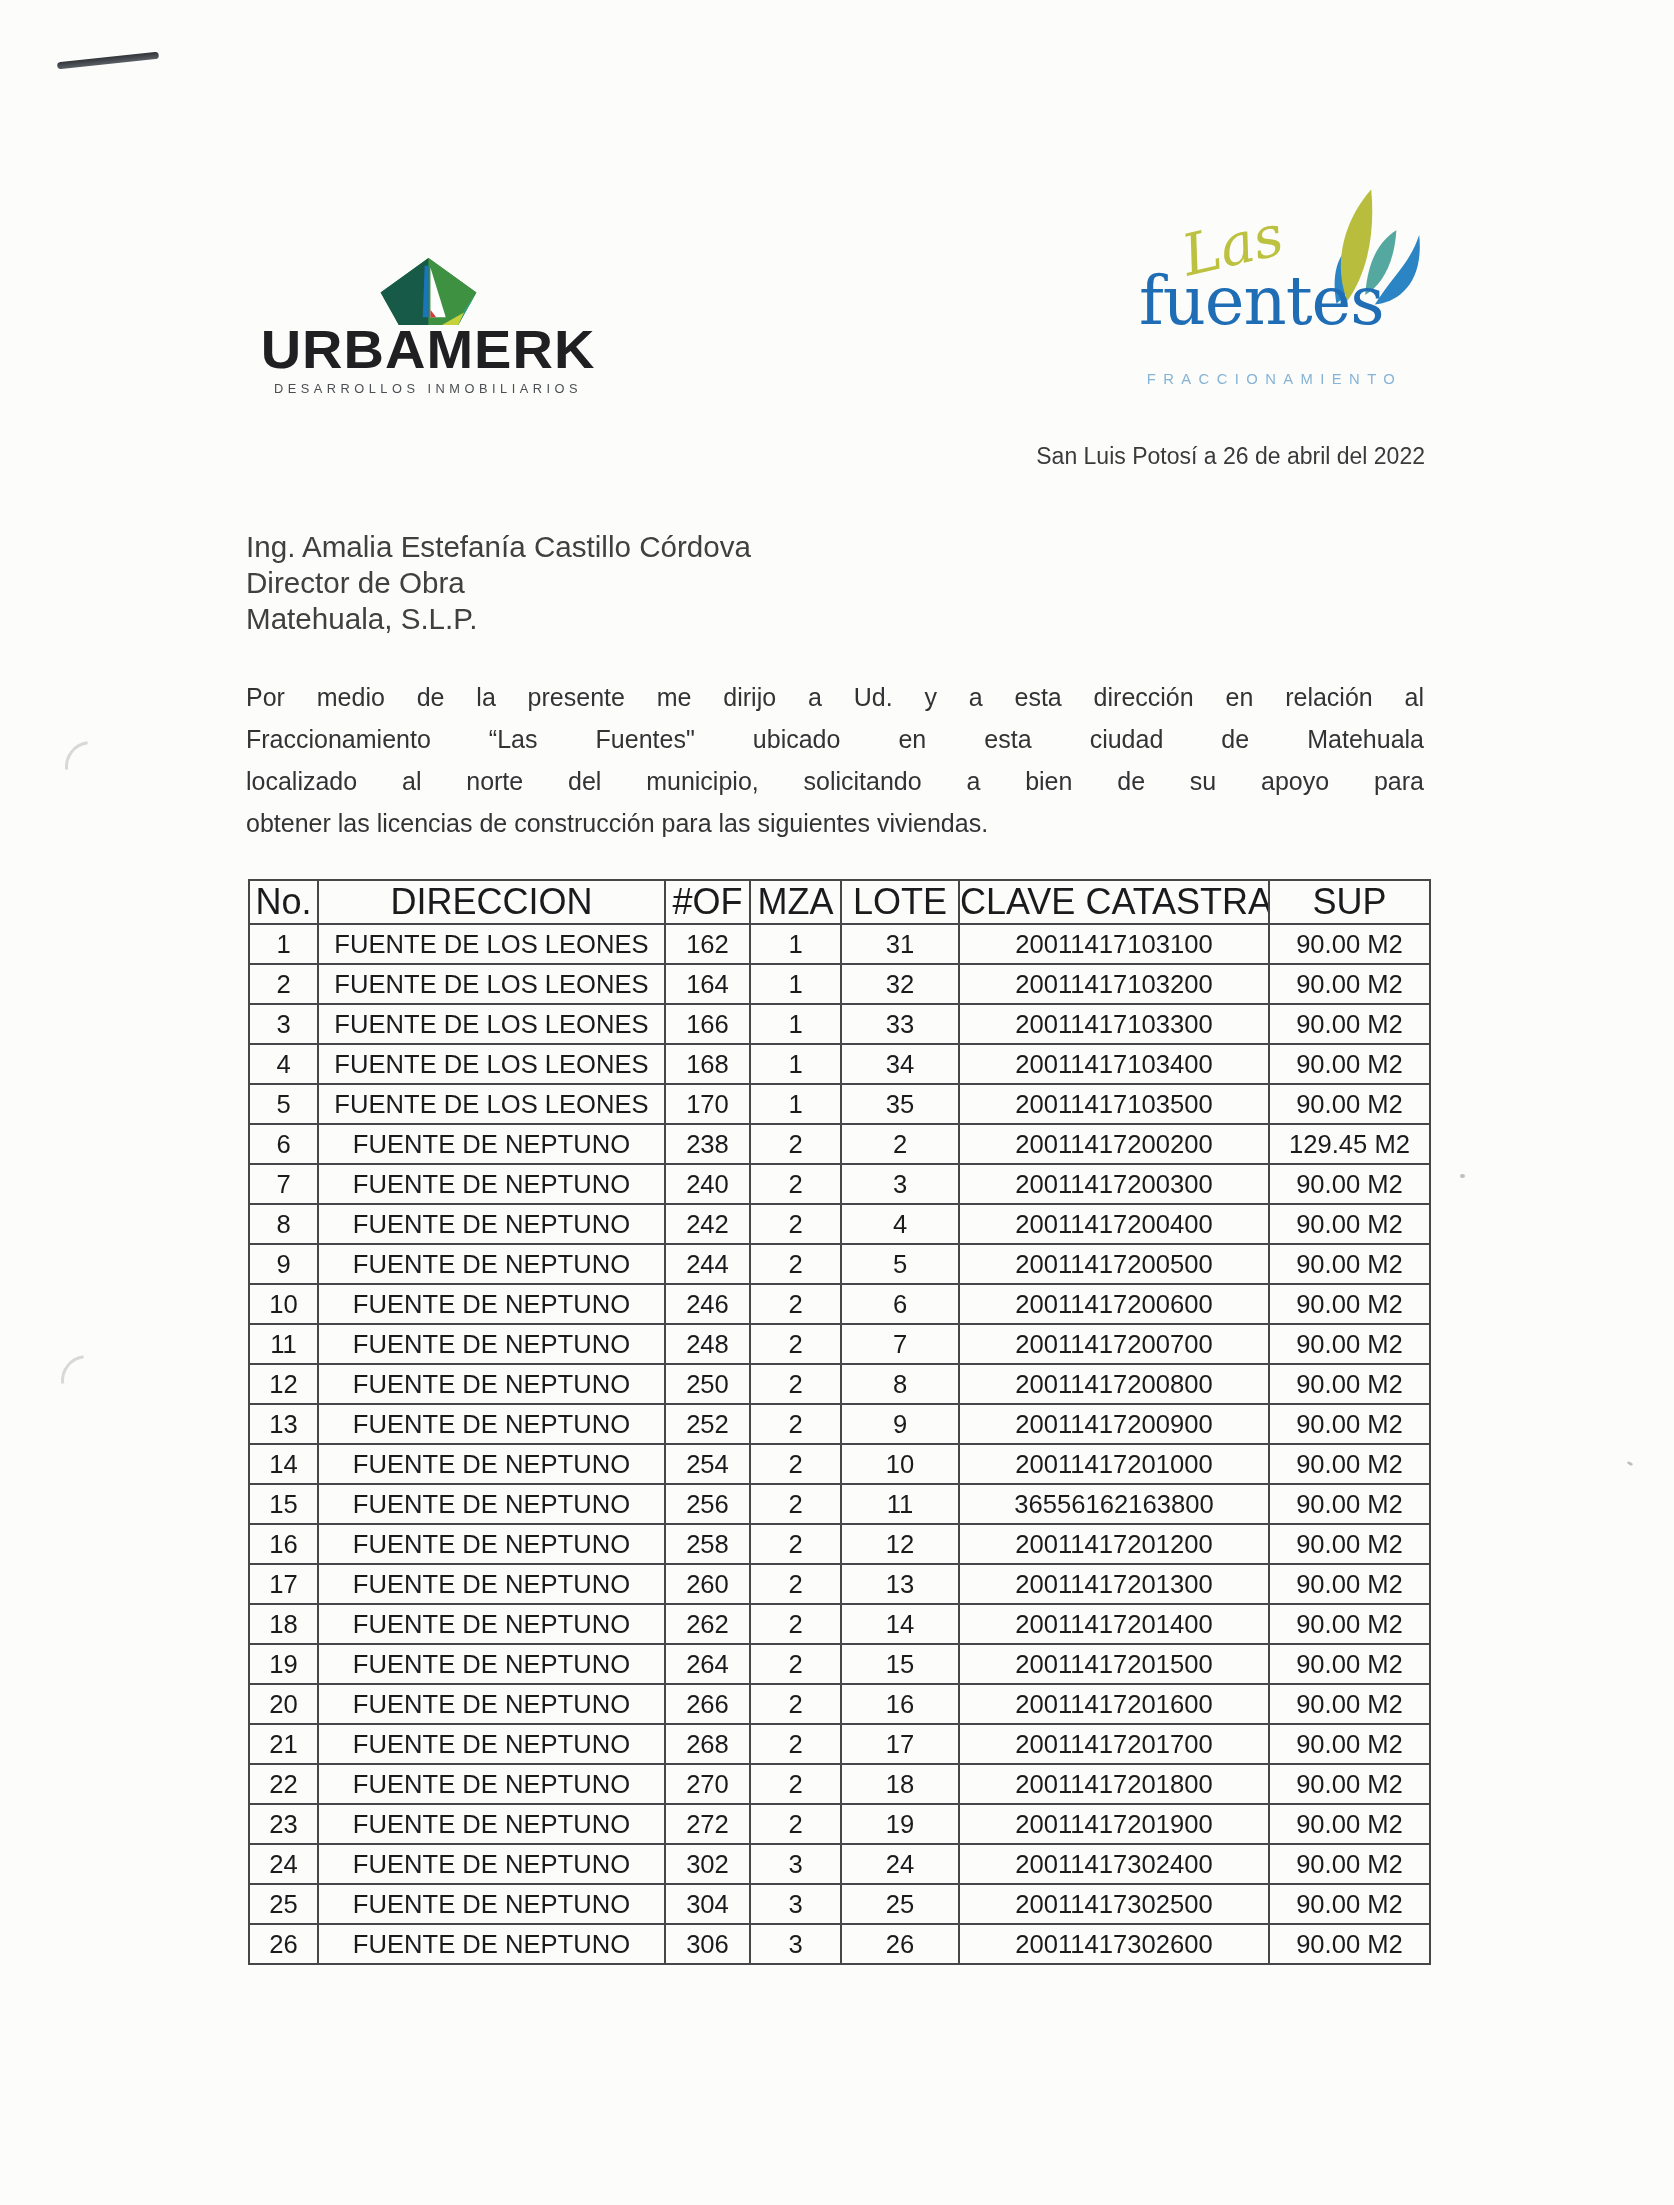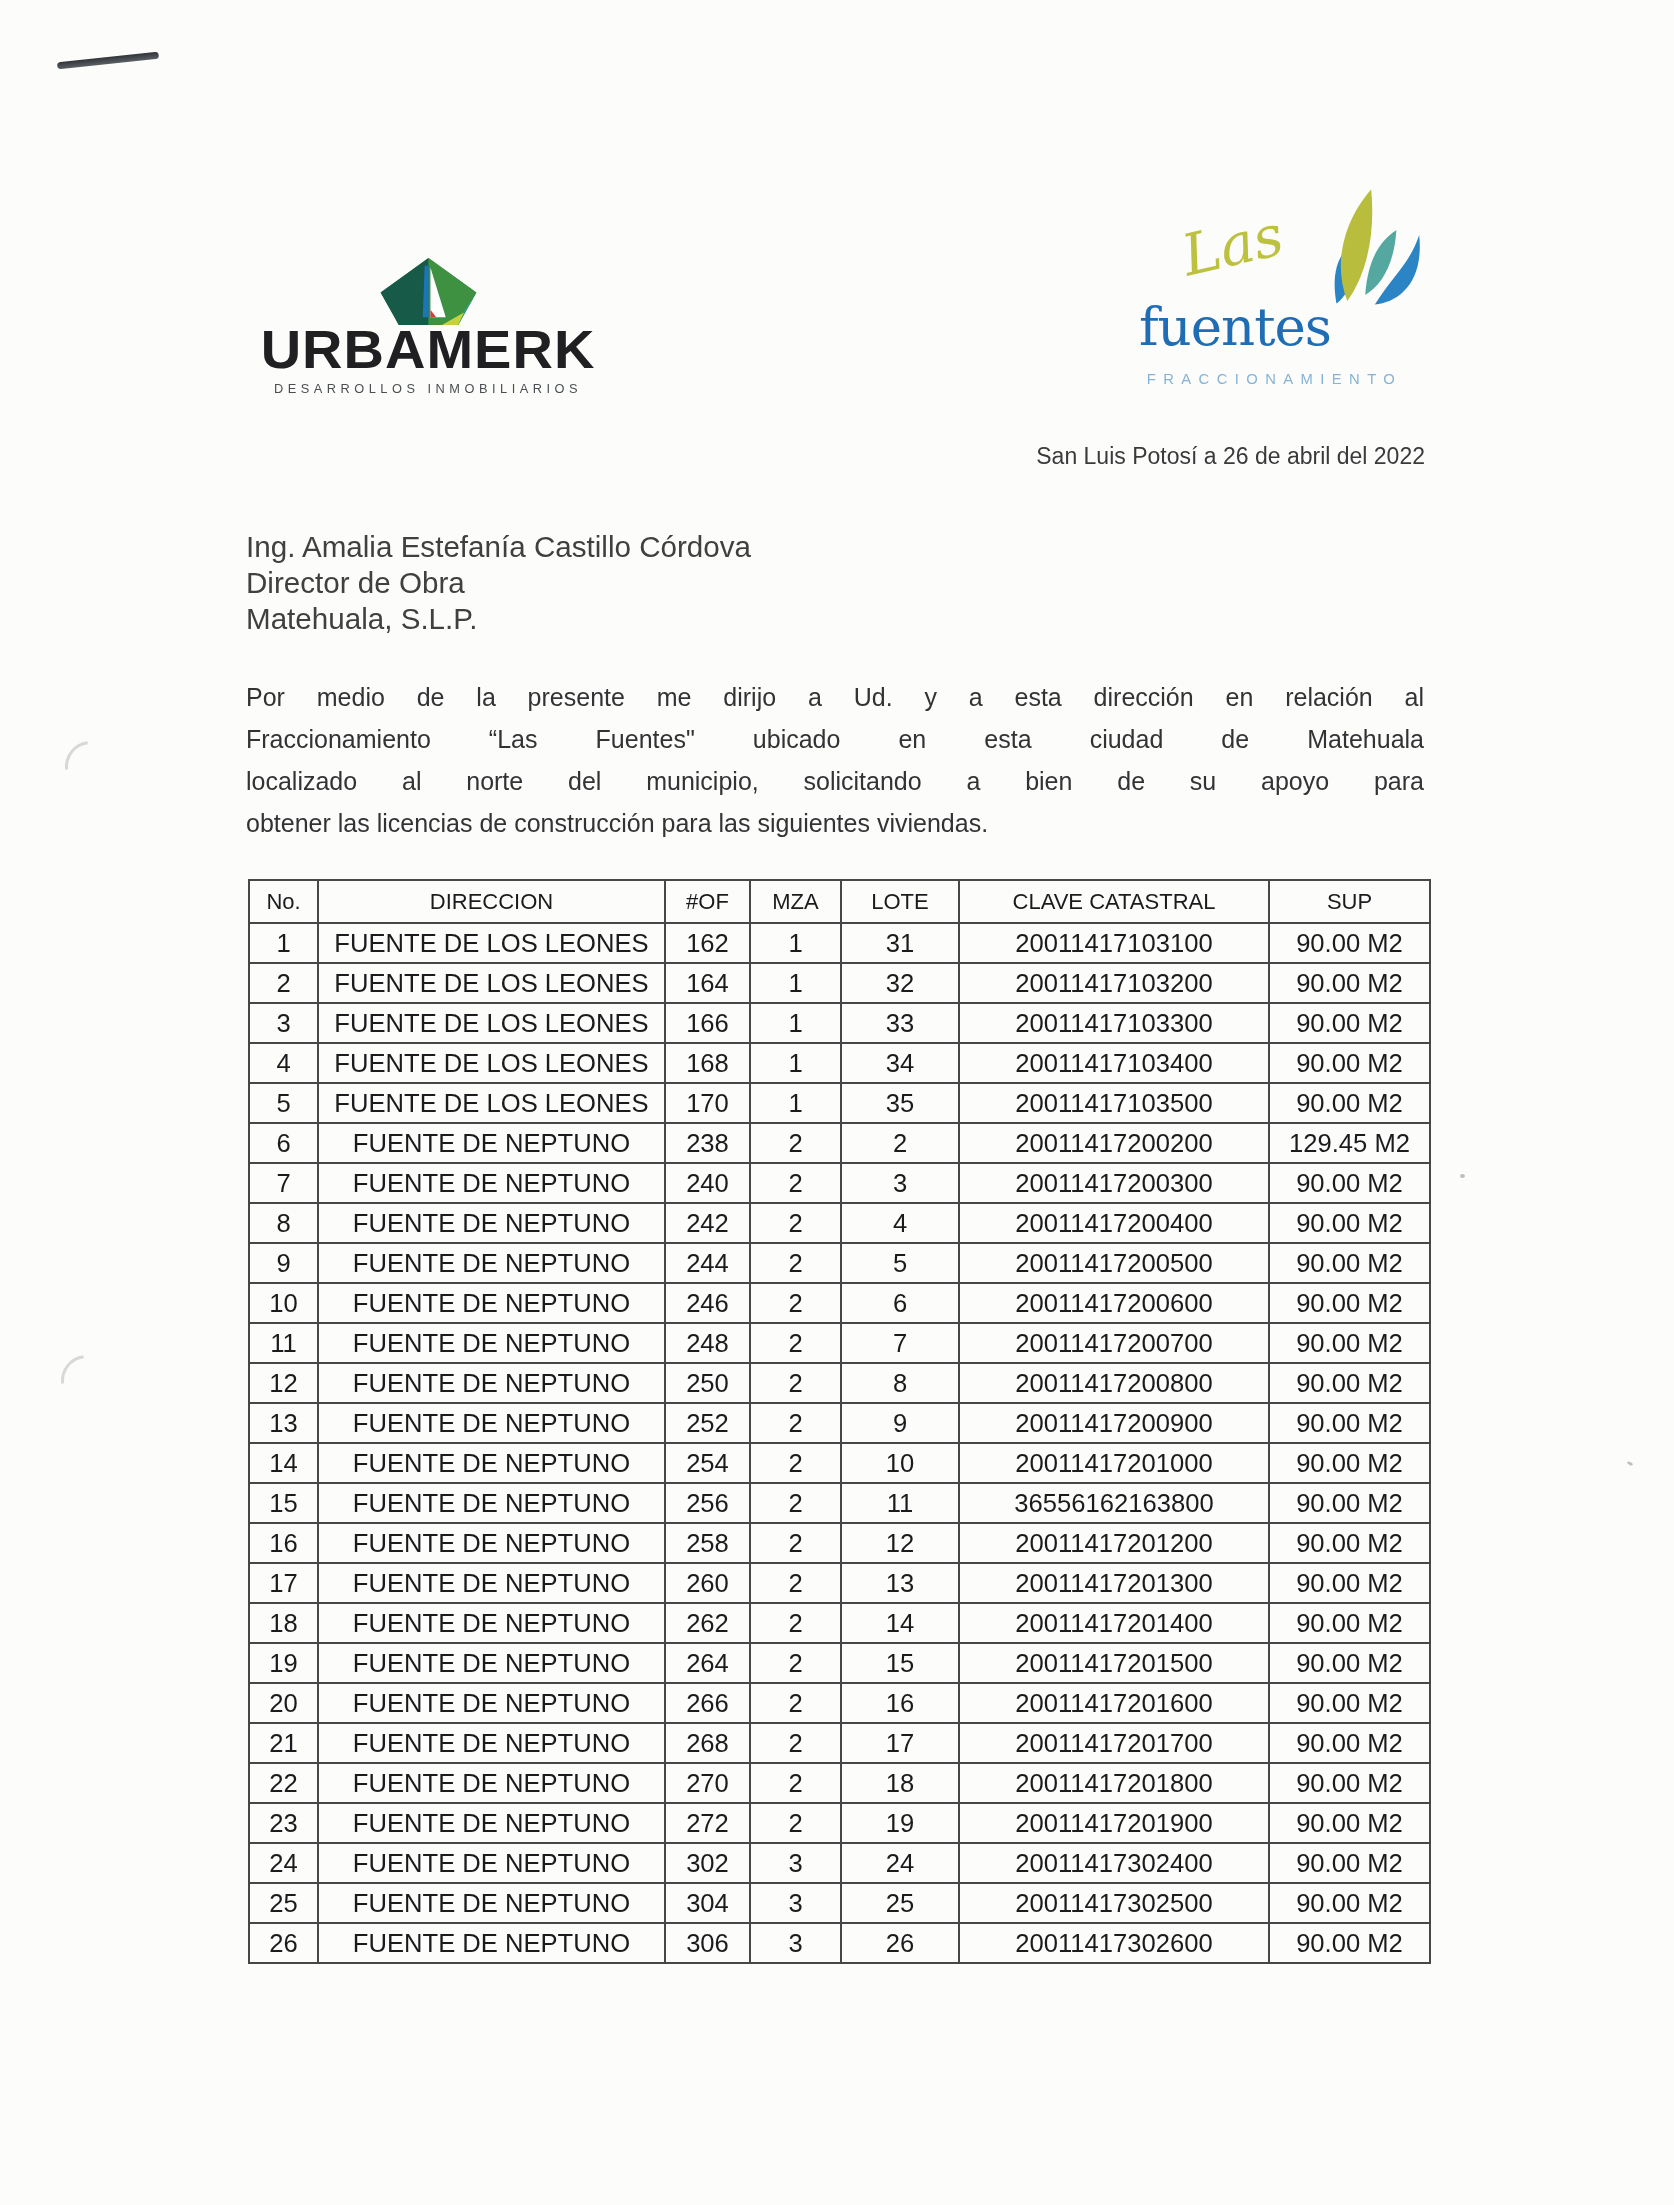--- a/index.html
+++ b/index.html
@@ -48,8 +48,8 @@
   }
   .fue {
     position:absolute; left:7.9px; top:75px;
-    font-family:"DejaVu Serif", serif; font-size:53px; line-height:1;
-    color:#1f6db4; letter-spacing:-1px;margin-top:32px;
+    font-family:"DejaVu Serif", serif; font-size:67px; line-height:1;
+    color:#1f6db4; letter-spacing:-1px;
   }
   .fue-tag {
     position:absolute; left:15.8px; top:178px;

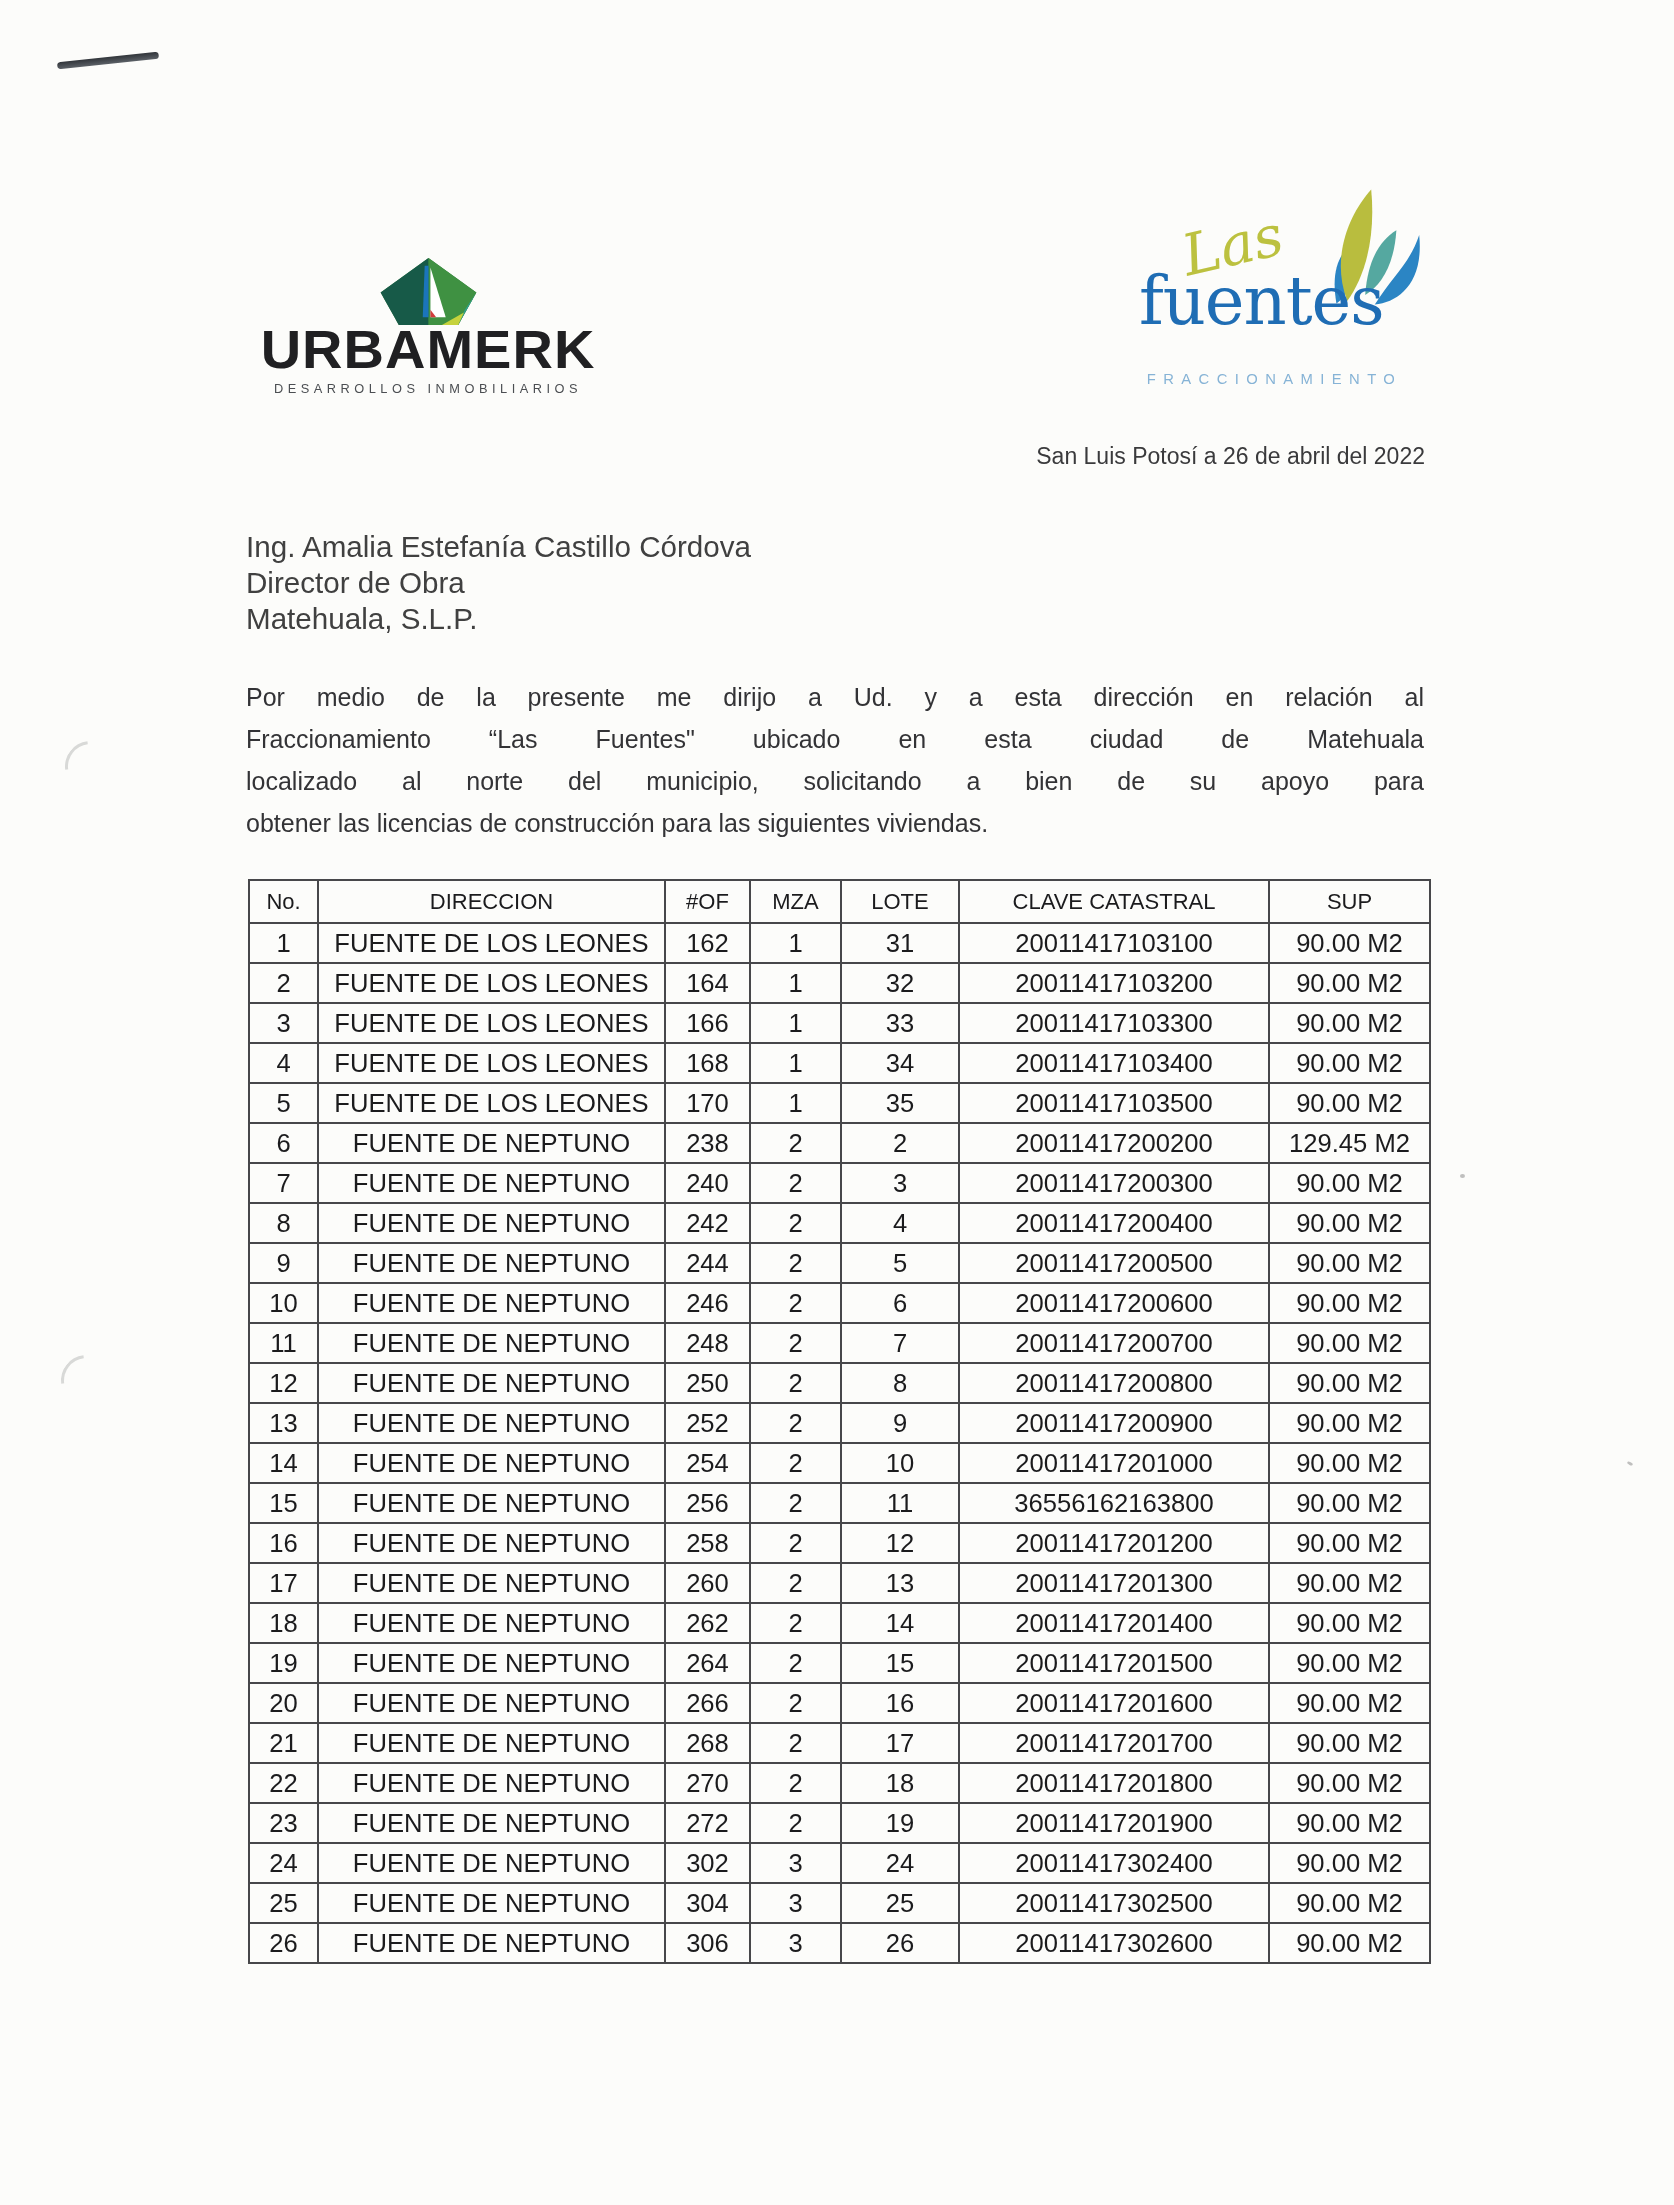--- a/index.html
+++ b/index.html
@@ -82,7 +82,7 @@
     padding:0; overflow:hidden; white-space:nowrap;
   }
   .lots thead tr { height:43px; }
-  .lots th { font-size:22px; font-weight:normal; }
+  .lots th { font-size:36px; font-weight:normal; }
   .lots tbody tr { height:40px; }
   .lots td { font-size:25.6px; }
 </style>

